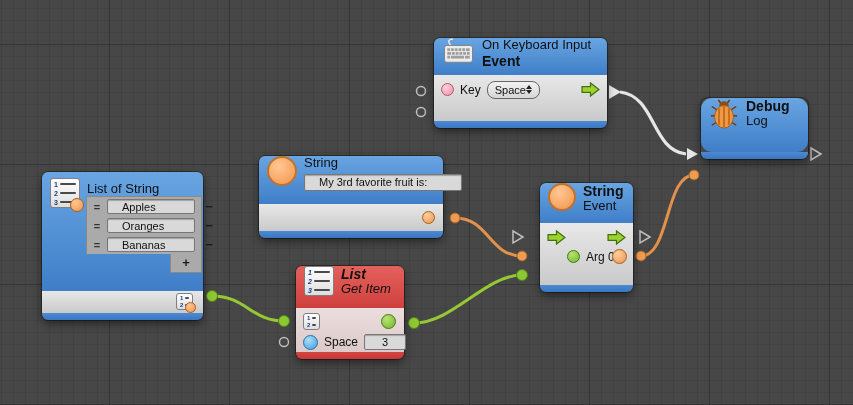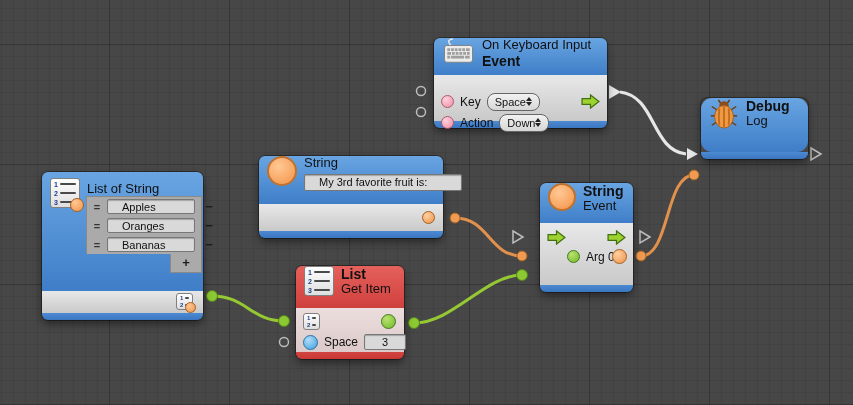--- a/index.html
+++ b/index.html
@@ -141,7 +141,7 @@
         <span class="cat">Event</span>
       </div>
     </div>
-    <div class="body" style="height:46px;padding-top:17px;box-sizing:border-box;">
+    <div class="body" style="height:46px;padding-top:5px;box-sizing:border-box;">
       <div class="row" style="height:19px;">
         <span class="port pink"></span>
         <span class="lbl">Key</span>

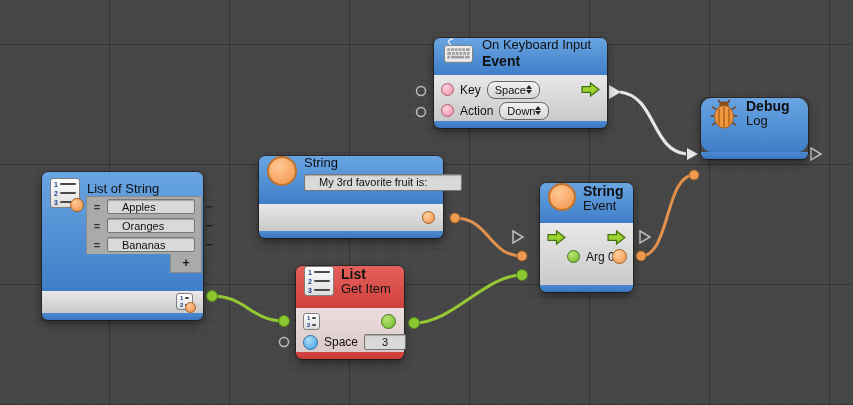--- a/index.html
+++ b/index.html
@@ -156,17 +156,6 @@
           <path d="M1 5 h9 V1 l9 7 -9 7 V11 H1 z" fill="#9ed32f" stroke="#40700f" stroke-width="1.3"></path>
         </svg>
       </div>
-      <div class="row" style="height:19px;margin-top:2px;">
-        <span class="port pink"></span>
-        <span class="lbl">Action</span>
-        <span class="dropdown">
-          <span>Down</span>
-          <span class="dd-arrows">
-              <i class="up"></i>
-              <i class="dn"></i>
-            </span>
-        </span>
-      </div>
     </div>
     <div class="ftr"></div>
   </div>

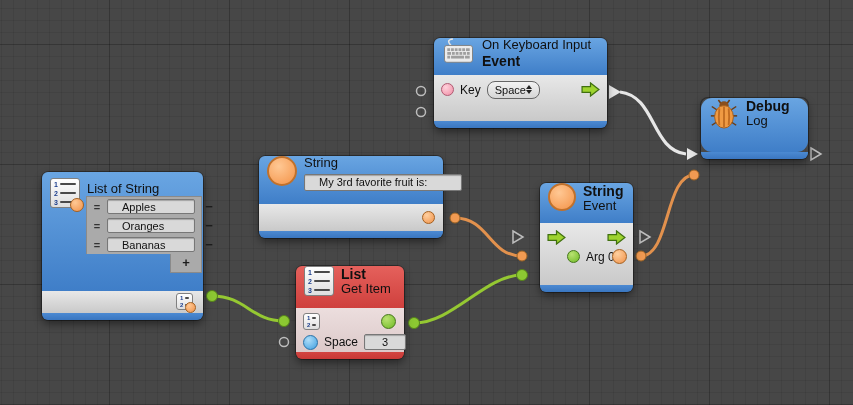--- a/index.html
+++ b/index.html
@@ -20,7 +20,7 @@
        background:linear-gradient(#69a5e2,#3f7ec8);}
   .body{background:linear-gradient(#e8e8e8,#c9c9c9);position:relative;}
   .ftr{height:7px;border-radius:0 0 6px 6px;background:linear-gradient(#4c8ad2,#3a76c0);}
-  .red .hdr{background:linear-gradient(#e5615c,#cf403d);}
+  .red .hdr{background:linear-gradient(#e5615c,#cf403d);font-style:italic;}
   .red .ftr{background:linear-gradient(#d4484497,#c93835);background-color:#cf403d;}
   .red .body{background:linear-gradient(#ecdede,#dcc9c9);}
   .tcol{display:flex;flex-direction:column;line-height:1.15;}

